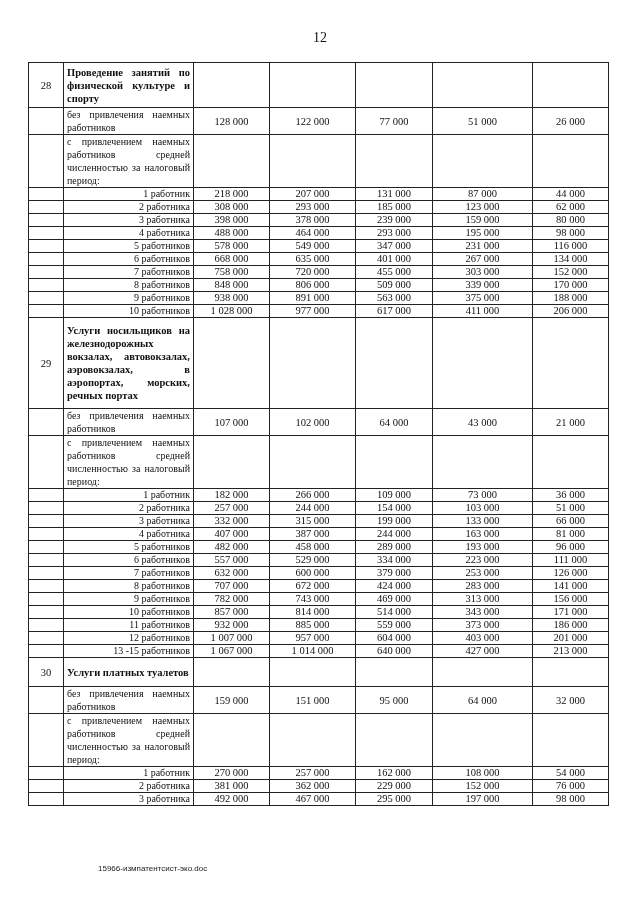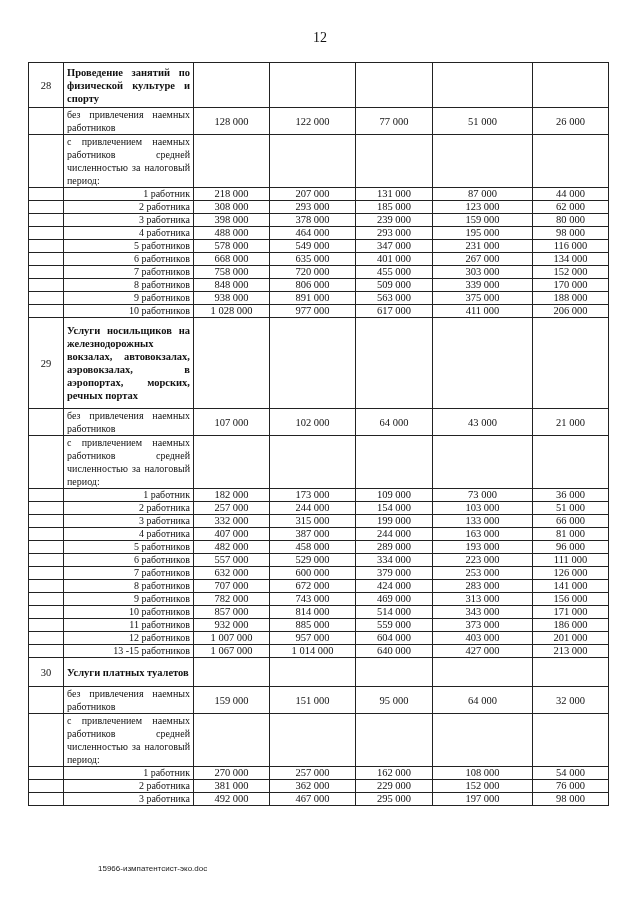--- a/index.html
+++ b/index.html
@@ -255,7 +255,7 @@
         <td class="num"></td>
         <td class="desc">1 работник</td>
         <td class="val">182 000</td>
-        <td class="val">173 000</td>
+        <td class="val">266 000</td>
         <td class="val">109 000</td>
         <td class="val">73 000</td>
         <td class="val">36 000</td>

